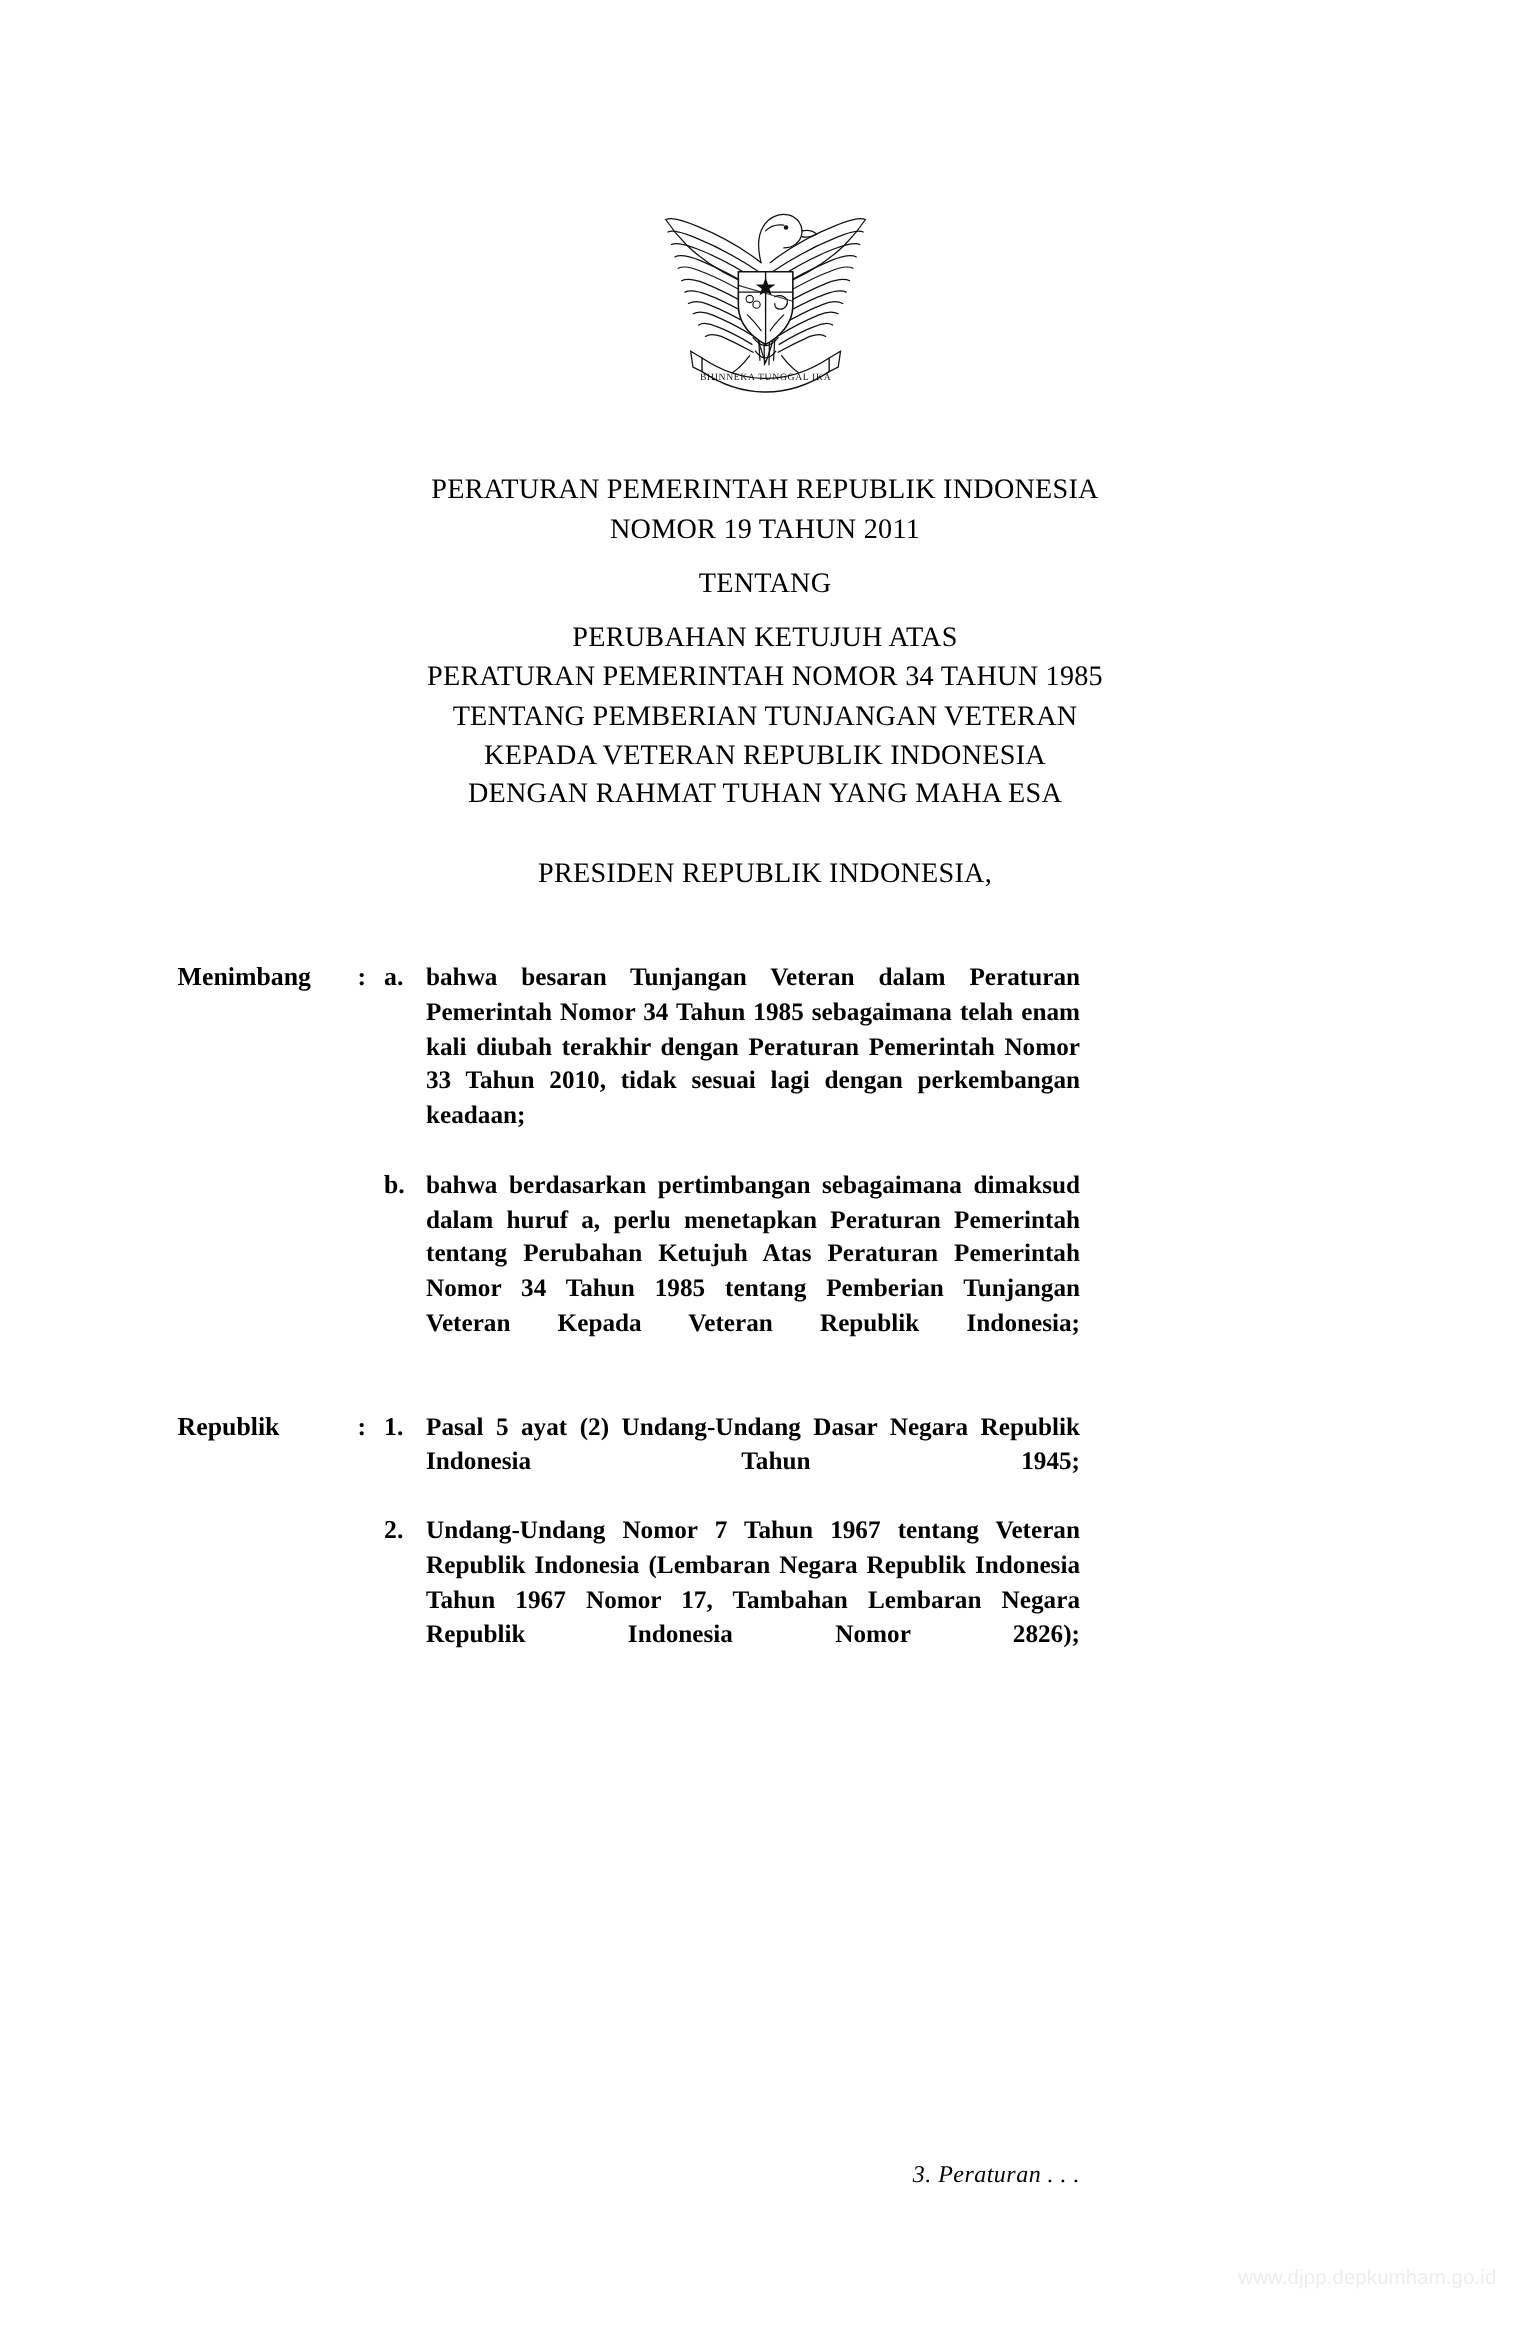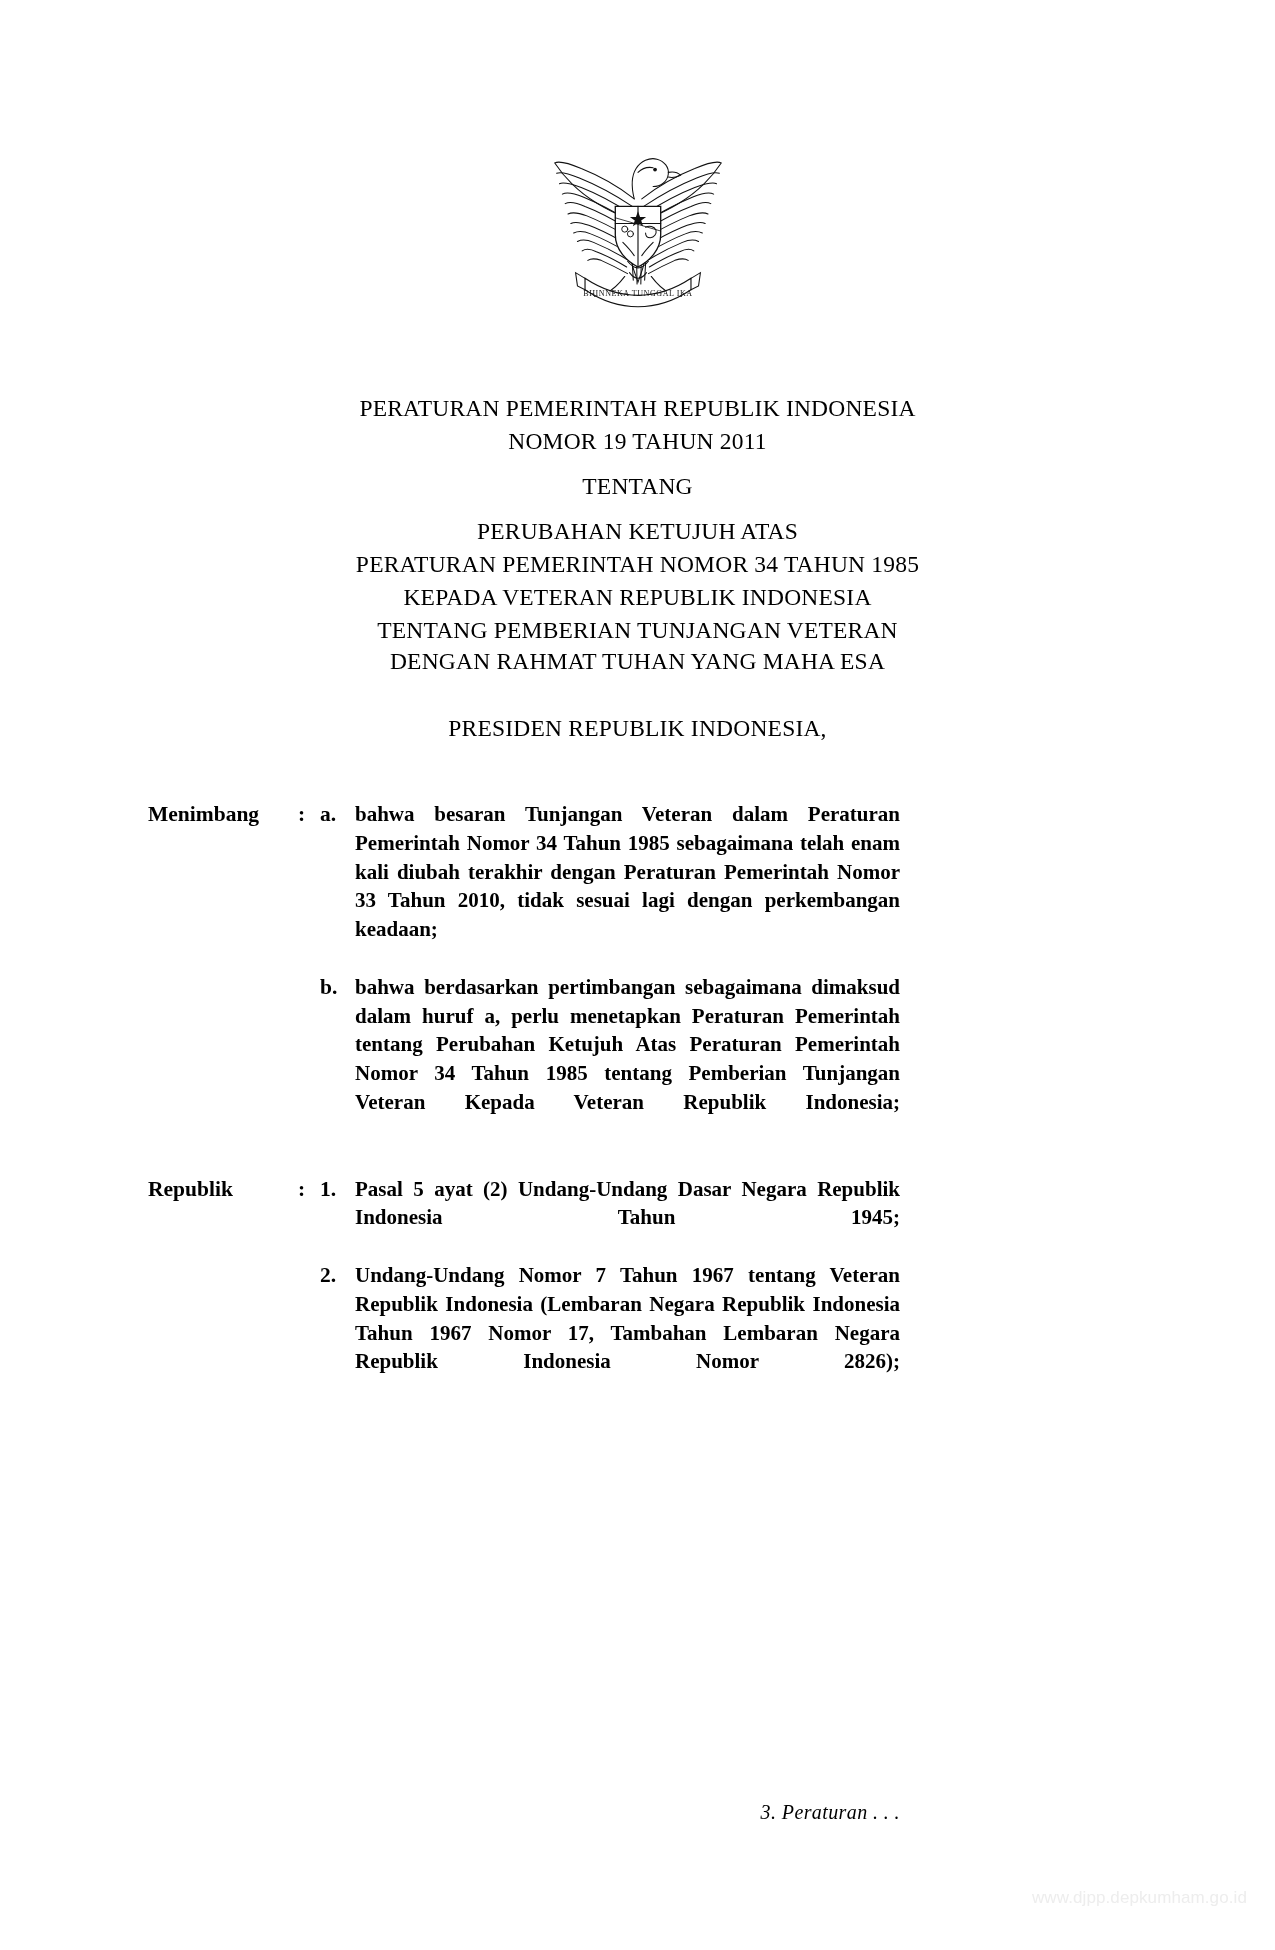--- a/index.html
+++ b/index.html
@@ -21,7 +21,7 @@
   
   .emblem-wrap {
     position: absolute;
-    top: 144px;
+    top: 164px;
     left: 0;
     width: 100%;
     display: flex;

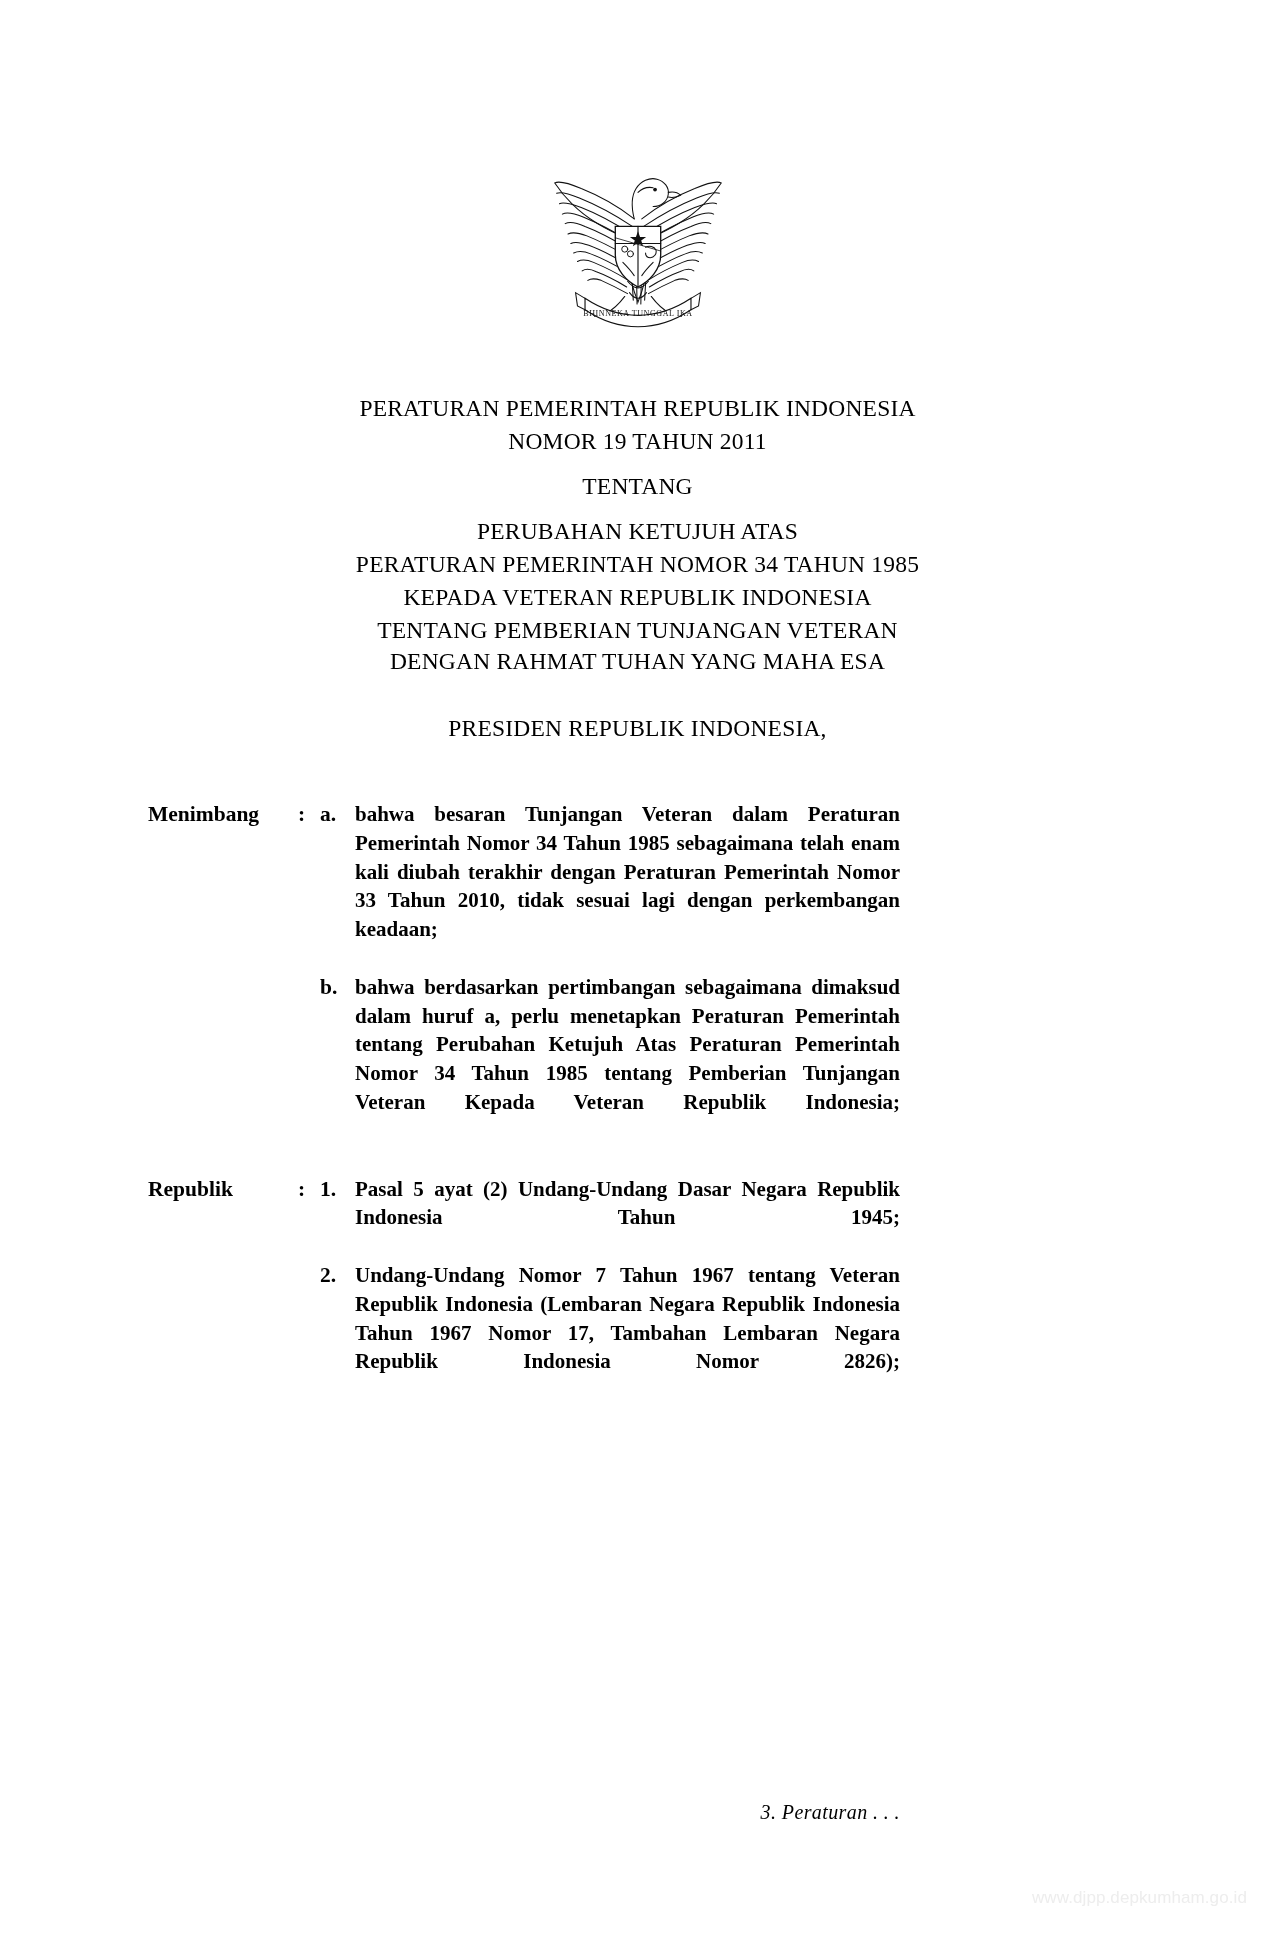--- a/index.html
+++ b/index.html
@@ -220,8 +220,8 @@
     <div class="gap-sm"></div>
     <div class="title-line">PERUBAHAN KETUJUH ATAS</div>
     <div class="title-line">PERATURAN PEMERINTAH NOMOR 34 TAHUN 1985</div>
+    <div class="title-line">TENTANG PEMBERIAN TUNJANGAN VETERAN</div>
     <div class="title-line">KEPADA VETERAN REPUBLIK INDONESIA</div>
-    <div class="title-line">TENTANG PEMBERIAN TUNJANGAN VETERAN</div>
   </div>
 
   <div class="preamble rahmat">DENGAN RAHMAT TUHAN YANG MAHA ESA</div>

